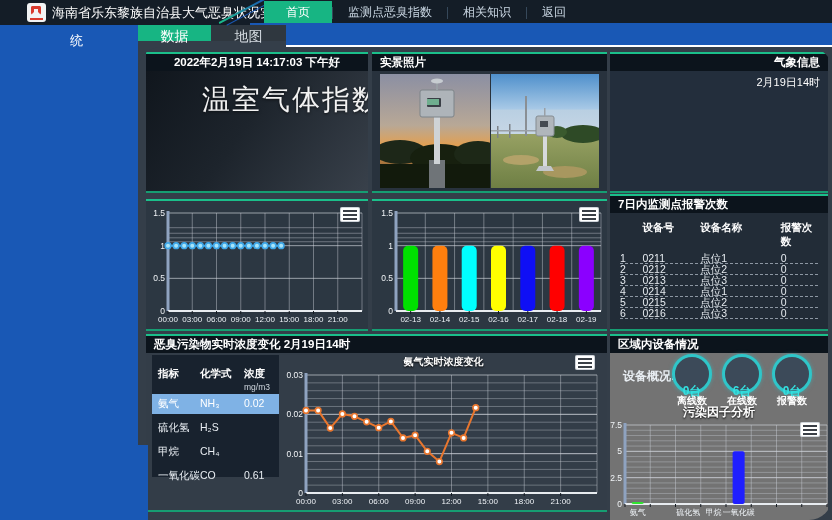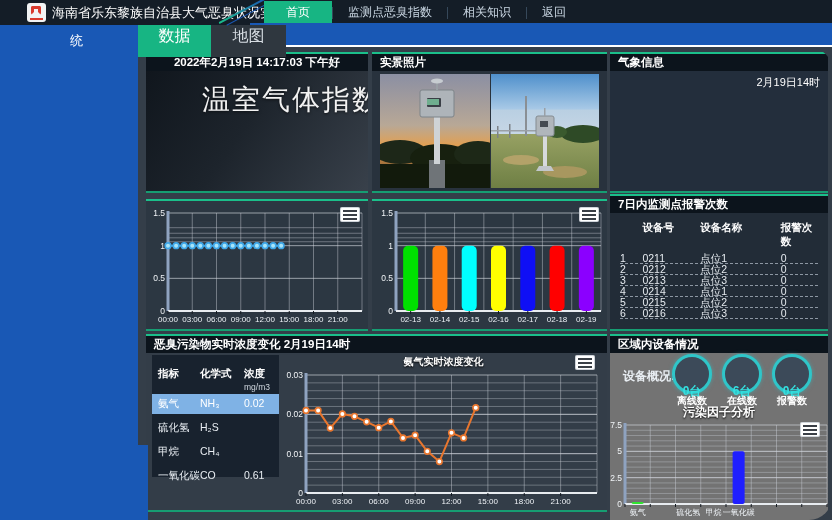--- a/index.html
+++ b/index.html
@@ -33,7 +33,7 @@
   
   .tabs-row { position:absolute; left:138px; top:25px; width:694px; height:22px; display:flex; z-index:20; }
   .tabs-row::before { content:""; position:absolute; left:0; top:-1px; width:290px; height:1px; background:#17b583; }
-  .tab { width:75px; height:32px; line-height:22px; text-align:center; color:#fff; font-size:16px; cursor:pointer; }
+  .tab { width:75px; height:16px; line-height:22px; text-align:center; color:#fff; font-size:14px; cursor:pointer; }
   .tab.active { background:#17b583; width:73px; }
   .tab.inactive { background:#2f373f; color:#d7dde3; }
   .tabs-fill { flex:1; background:#1958b5; border-bottom:2px solid #fff; }

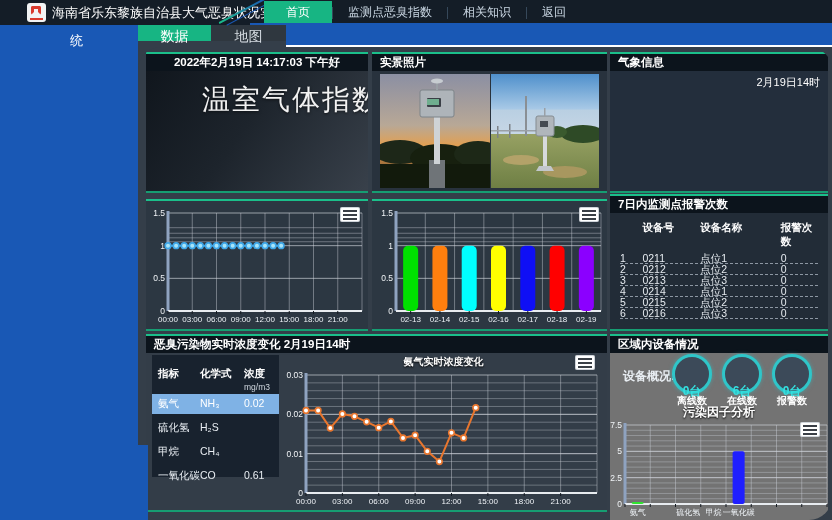--- a/index.html
+++ b/index.html
@@ -57,7 +57,7 @@
   .photo-body svg { display:block; }
 
   
-  #panel-weather { left:472px; top:5px; width:218px; height:141px; }
+  #panel-weather { left:472px; top:5px; width:218px; height:141px;text-align:right; }
   .weather-body { height:122px; background:#232e3c; position:relative; }
   .weather-time { position:absolute; right:8px; top:4px; color:#fff; font-size:11px; }
 

